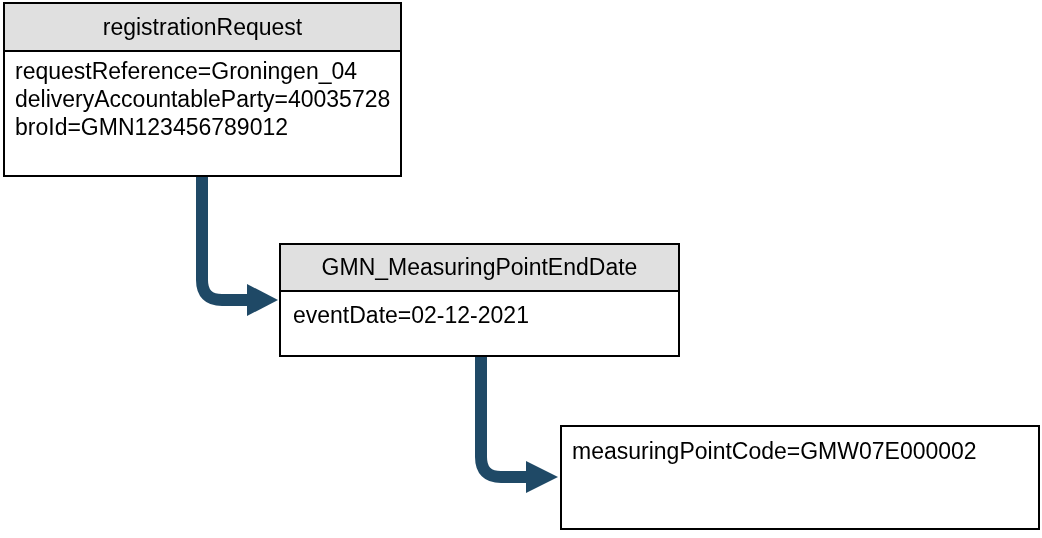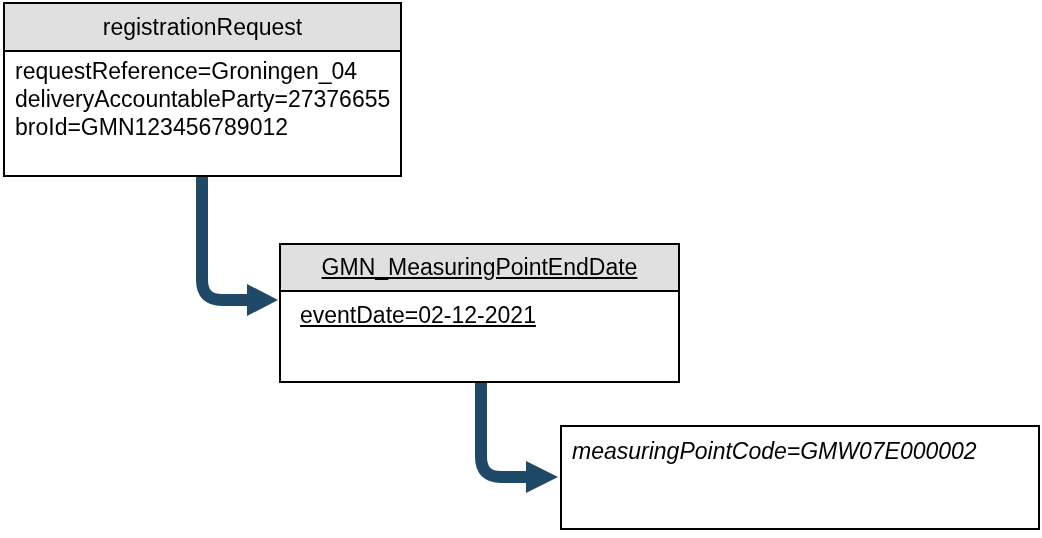--- a/index.html
+++ b/index.html
@@ -81,7 +81,7 @@
     <div class="node-header">registrationRequest</div>
     <div class="node-body">
       <div class="attr">requestReference=Groningen_04</div>
-      <div class="attr">deliveryAccountableParty=27376655</div>
+      <div class="attr">deliveryAccountableParty=40035728</div>
       <div class="attr">broId=GMN123456789012</div>
     </div>
   </div>

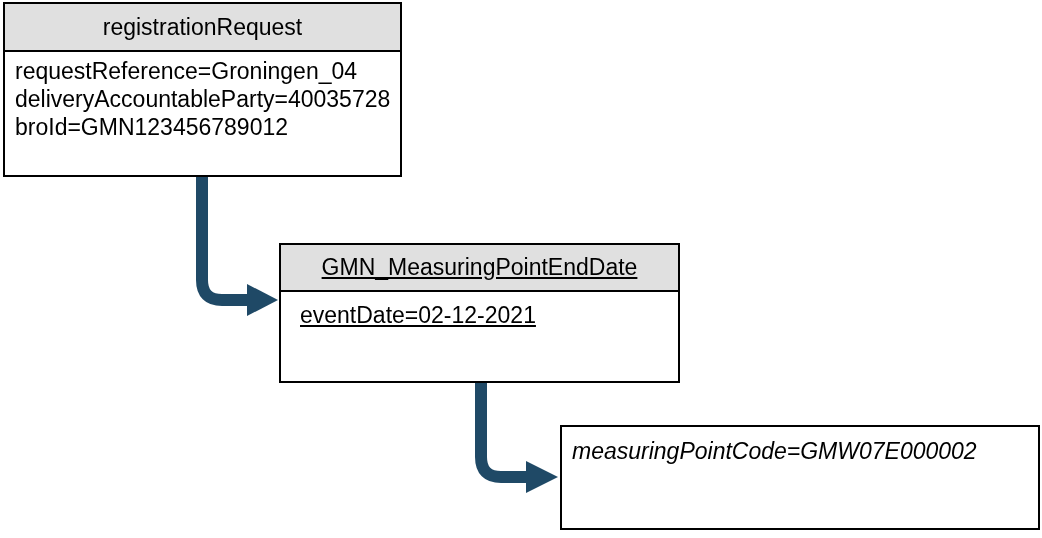--- a/index.html
+++ b/index.html
@@ -51,7 +51,7 @@
   .node-1 .node-body { padding: 5px 0 0 10px; height: 123px; }
 
   
-  .node-2 { left: 279px; top: 243px; width: 401px; height: 140px; text-decoration: underline; }
+  .node-2 { left: 279px; top: 243px; width: 401px; height: 114px; }
   .node-2 .node-header { height: 47px; }
   .node-2 .node-body { padding: 9px 0 0 19px; height: 63px; }
 

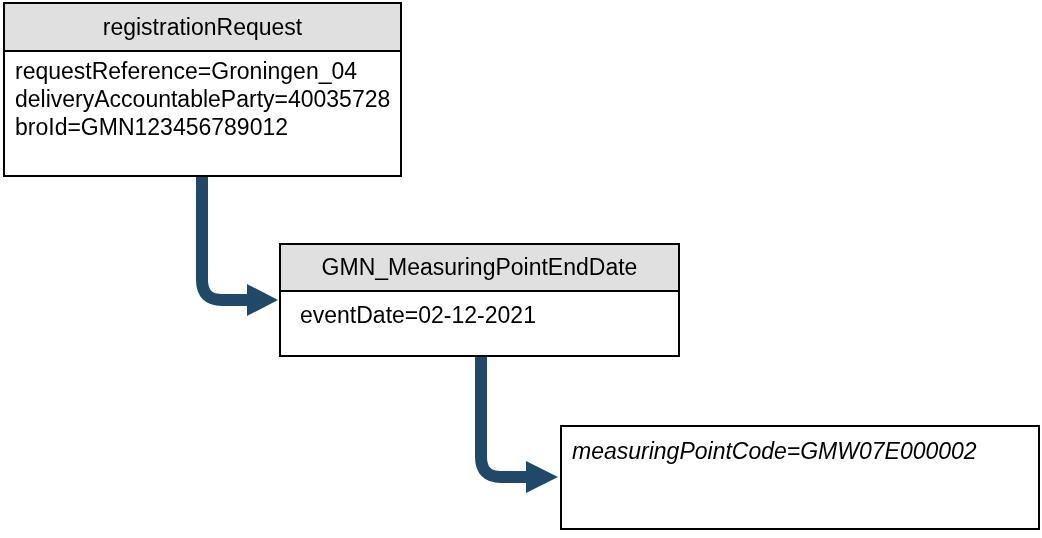--- a/index.html
+++ b/index.html
@@ -53,7 +53,7 @@
   
   .node-2 { left: 279px; top: 243px; width: 401px; height: 114px; }
   .node-2 .node-header { height: 47px; }
-  .node-2 .node-body { padding: 9px 0 0 19px; height: 63px; }
+  .node-2 .node-body { padding: 9px 0 0 12px; height: 63px; }
 
   
   .node-3 { left: 560px; top: 425px; width: 480px; height: 105px; }

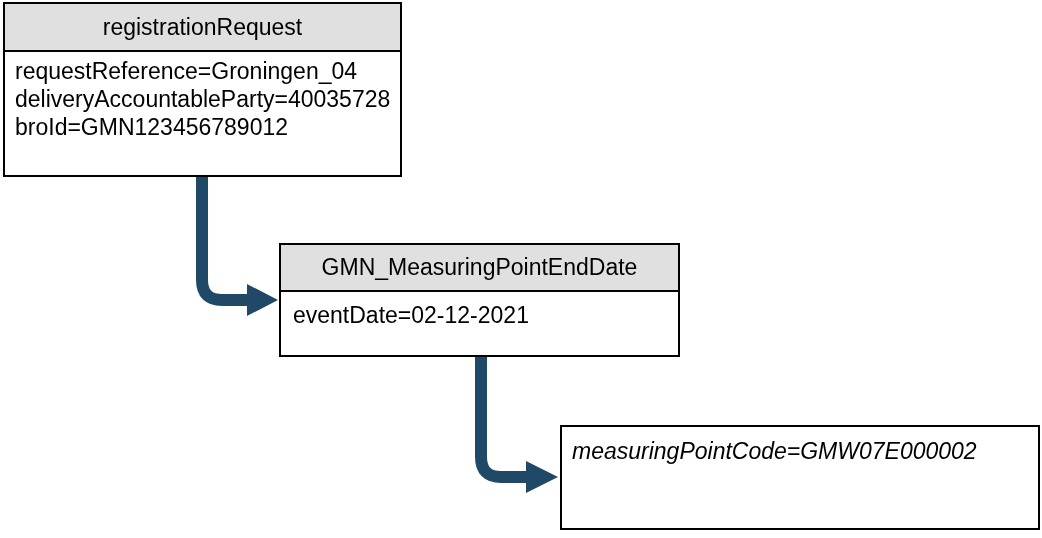--- a/index.html
+++ b/index.html
@@ -59,7 +59,7 @@
   .node-3 { left: 560px; top: 425px; width: 480px; height: 105px; }
   .node-3 .node-header { height: 51px; }
   .node-3 .node-body { padding: 0 0 0 10px; height: 50px; }
-  .node-3 .attr { line-height: 48px; font-style: italic; }
+  .node-3 .attr { line-height: 48px; }
 </style>
 </head>
 <body>

